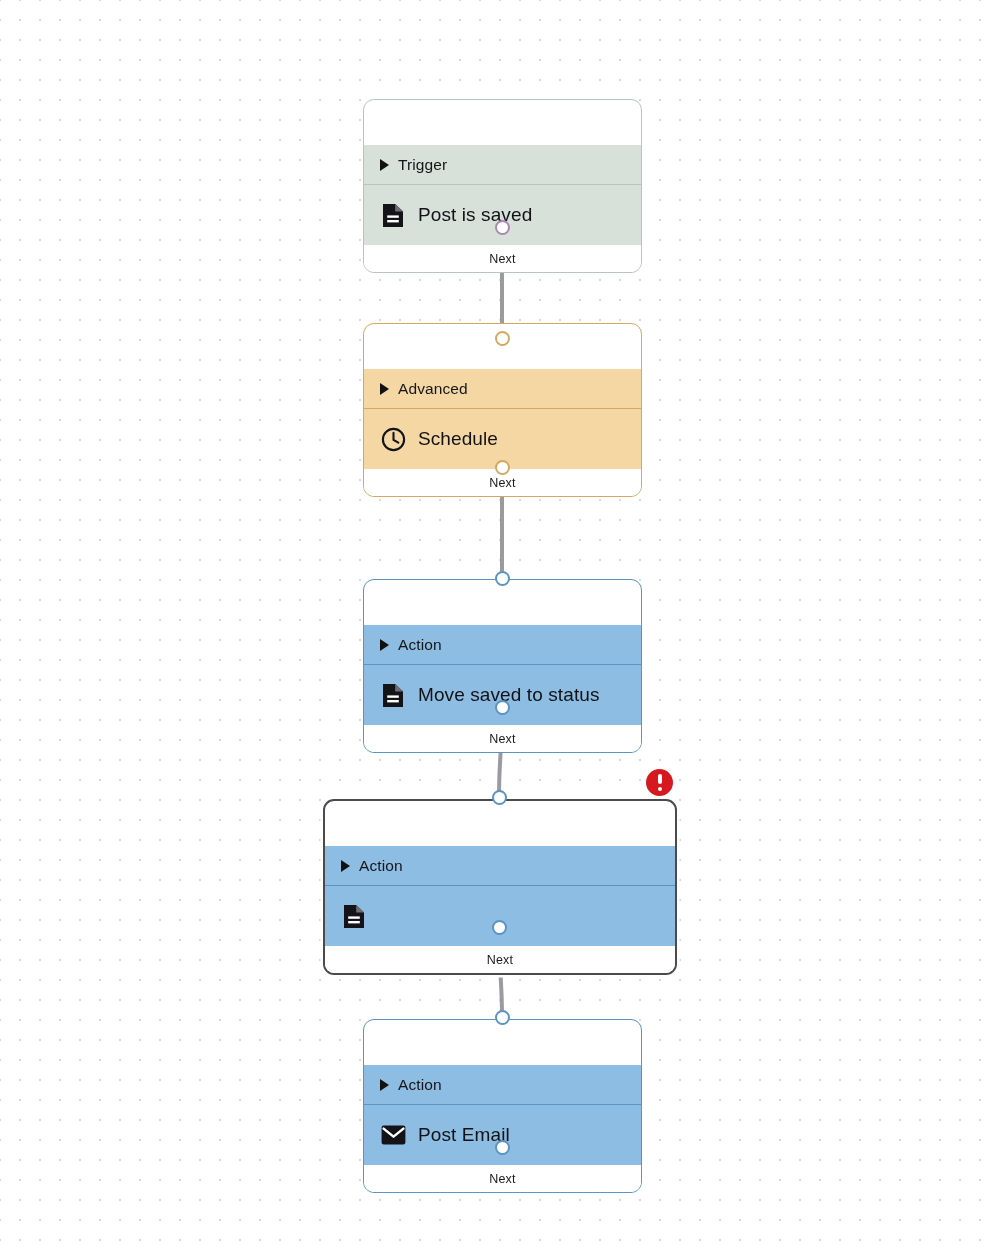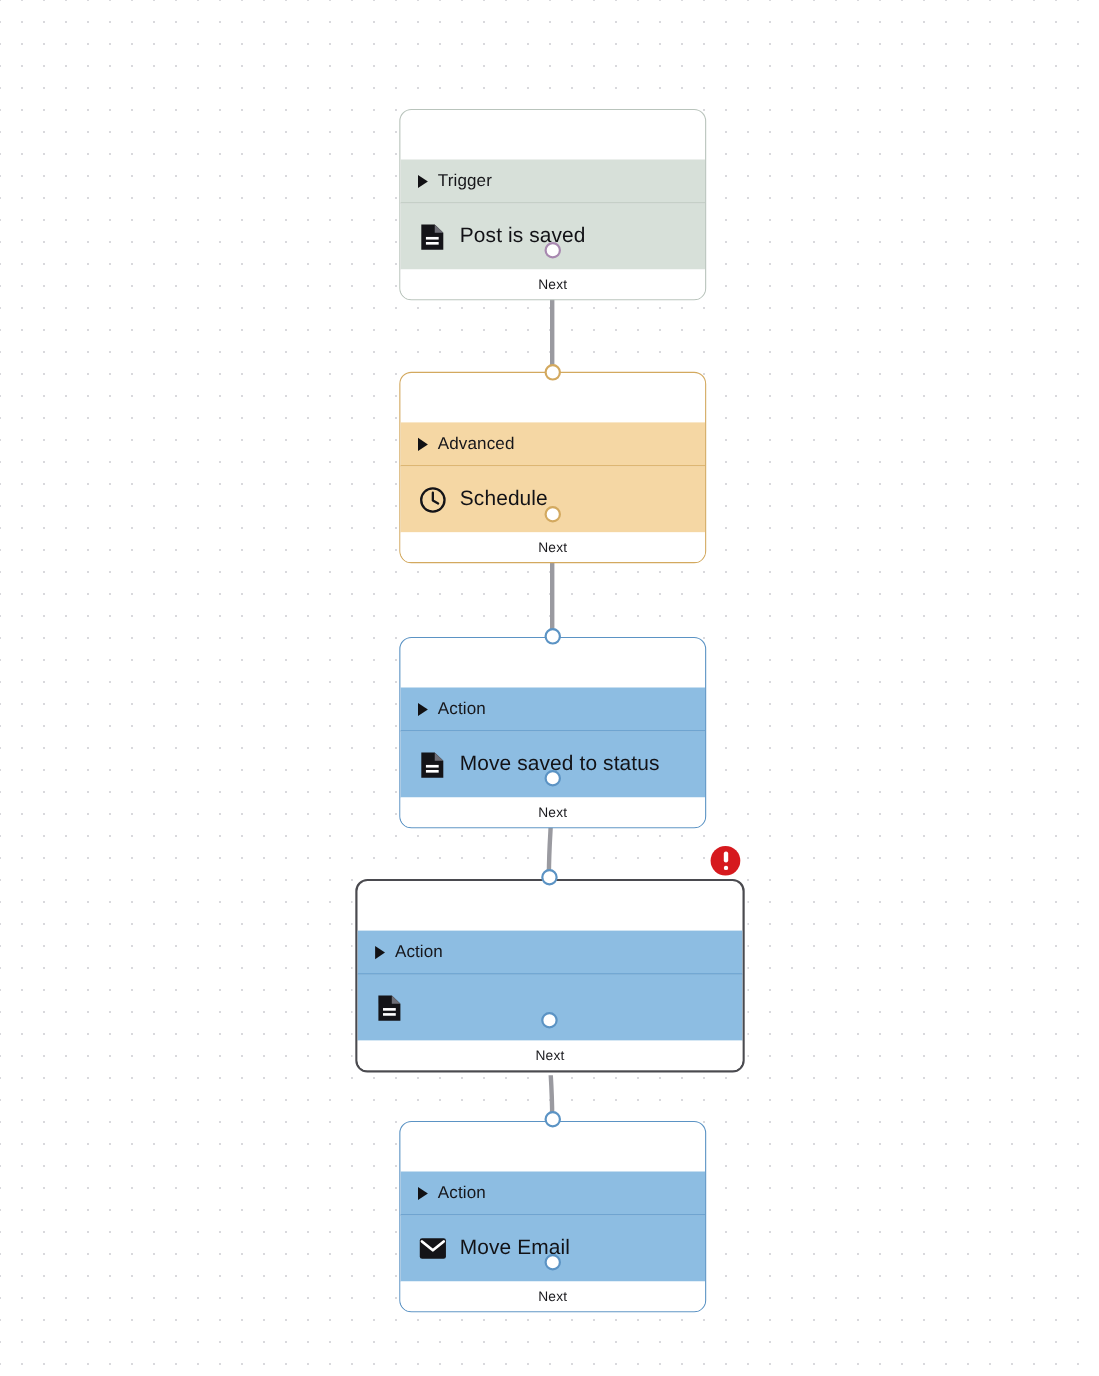--- a/index.html
+++ b/index.html
@@ -187,7 +187,7 @@
           <span class="footer-label">Next</span>
         </div>
       </div>
-      <div class="node plain" style="--fill: #f5d7a4; --edge: #d3a95f; left: 363px; top: 338px; width: 279px; text-align: center;">
+      <div class="node plain" style="--fill: #f5d7a4; --edge: #d3a95f; left: 363px; top: 323px; width: 279px; text-align: center;">
         <div class="node-header">
           <span class="disclosure"></span>
           <span class="header-label">Advanced</span>

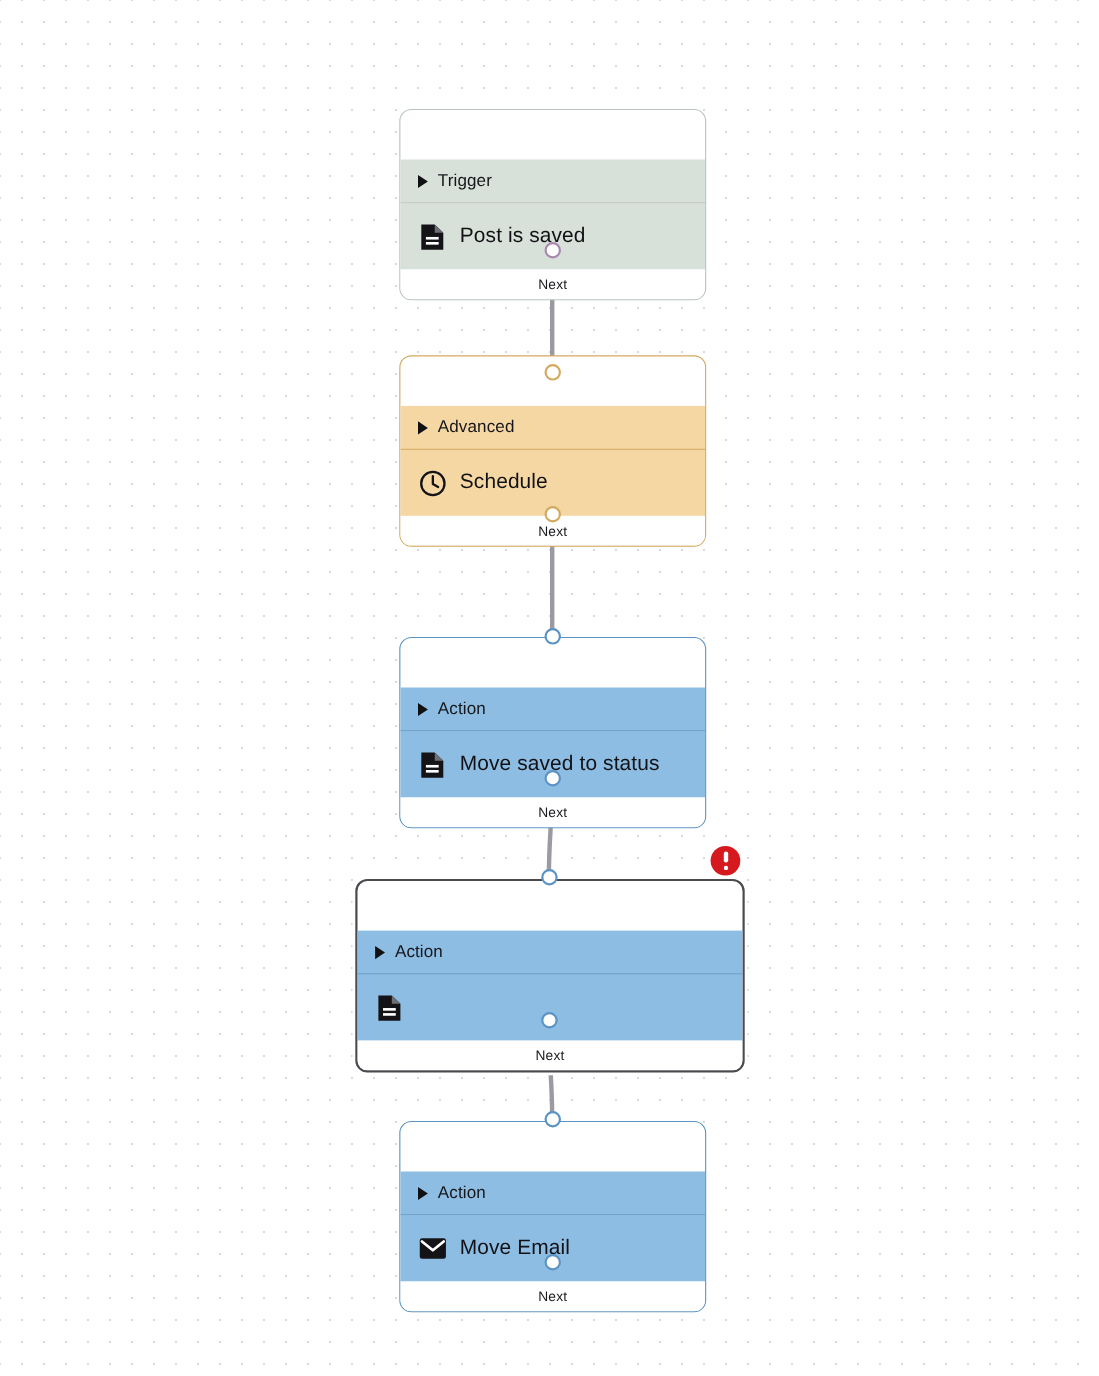--- a/index.html
+++ b/index.html
@@ -256,7 +256,7 @@
               <path d="M2.6 3.6 L12.5 11.6 L22.4 3.6" fill="none" stroke="#ffffff" stroke-width="2.5" stroke-linecap="round" stroke-linejoin="round"></path>
             </svg>
           </span>
-          <span class="body-label">Move Email</span>
+          <span class="body-label">Post Email</span>
         </div>
         <div class="node-footer">
           <span class="footer-label">Next</span>

